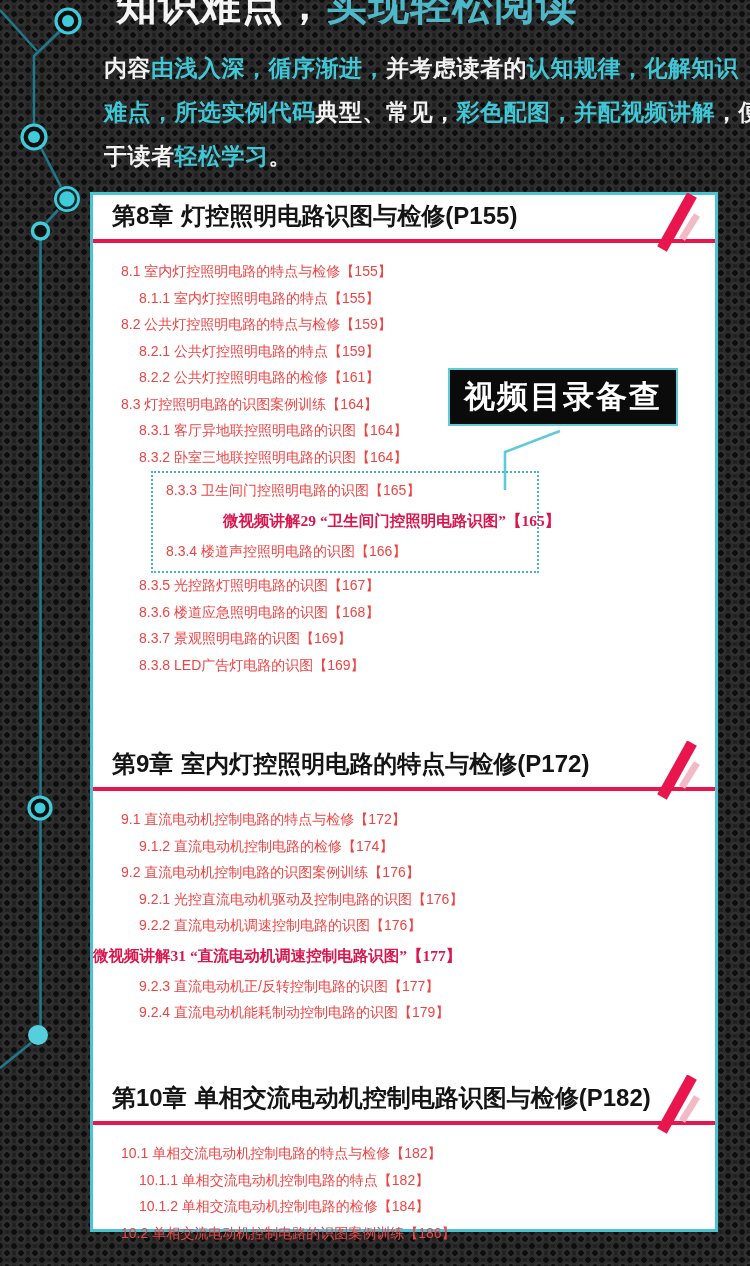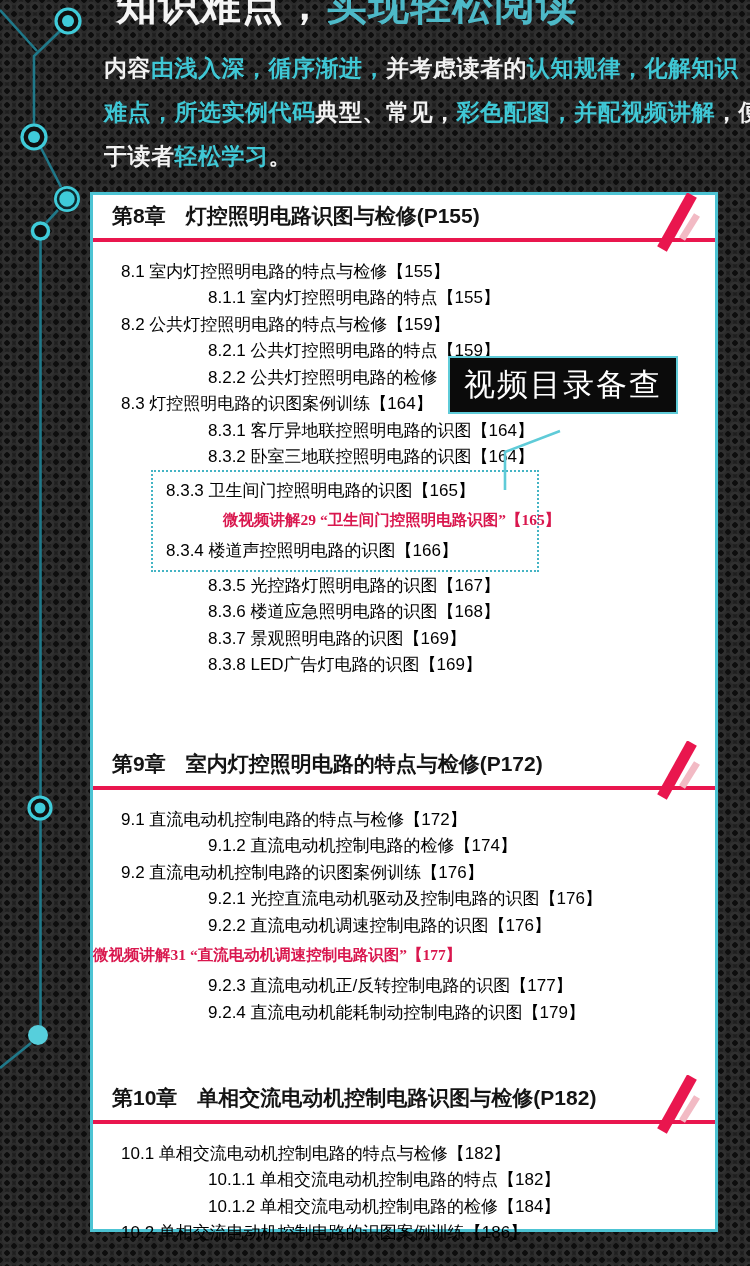--- a/index.html
+++ b/index.html
@@ -44,7 +44,7 @@
   }
   .ch-sec{position:absolute;left:0;right:0;}
   .ch-header{position:relative;padding-left:19px;line-height:26px;white-space:nowrap;}
-  .ch-num,.ch-title{font-size:21px;font-weight:bold;color:#141414;}
+  .ch-num,.ch-title{font-size:24px;font-weight:bold;color:#141414;}
   .ch-title{margin-left:20px;}
   .underline{height:4px;background:#e9164e;margin-top:7px;}
   .slash-svg{position:absolute;right:12px;top:-10px;z-index:2;}

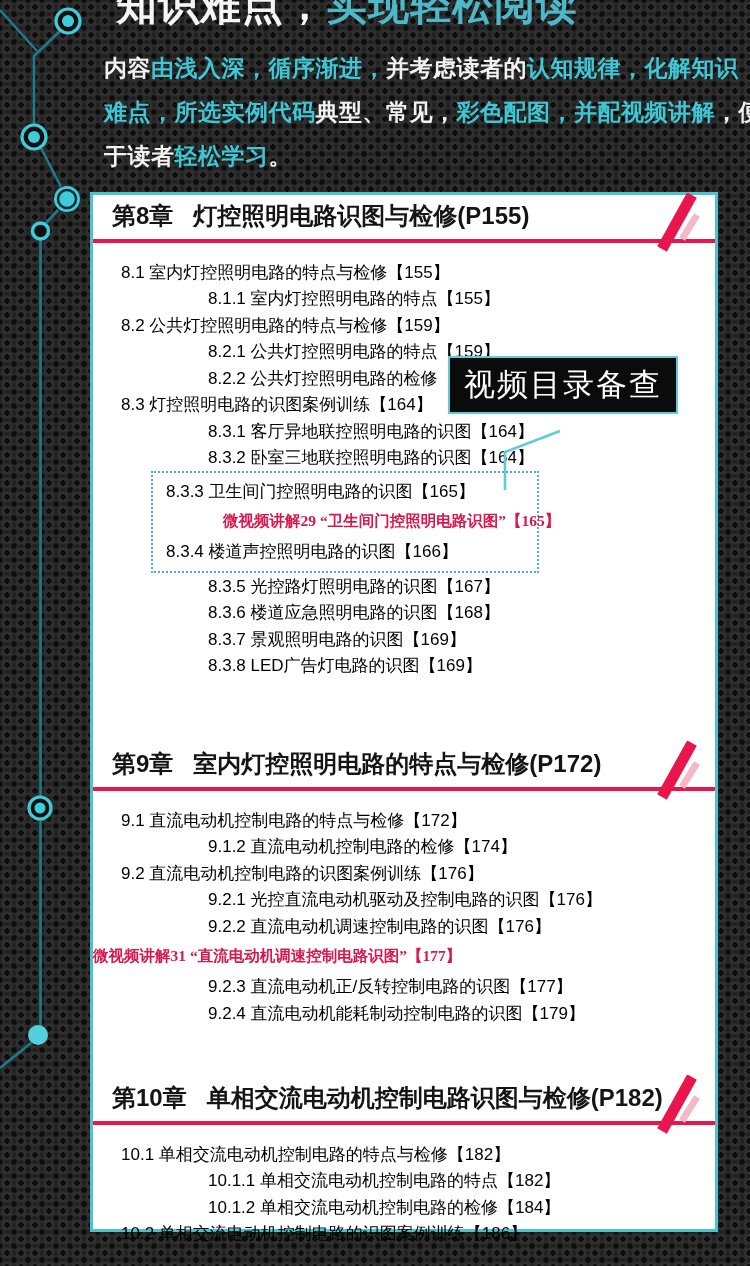--- a/index.html
+++ b/index.html
@@ -45,7 +45,7 @@
   .ch-sec{position:absolute;left:0;right:0;}
   .ch-header{position:relative;padding-left:19px;line-height:26px;white-space:nowrap;}
   .ch-num,.ch-title{font-size:24px;font-weight:bold;color:#141414;}
-  .ch-title{margin-left:20px;}
+  .ch-title{margin-left:8px;}
   .underline{height:4px;background:#e9164e;margin-top:7px;}
   .slash-svg{position:absolute;right:12px;top:-10px;z-index:2;}
   .rows{padding-top:16px;}

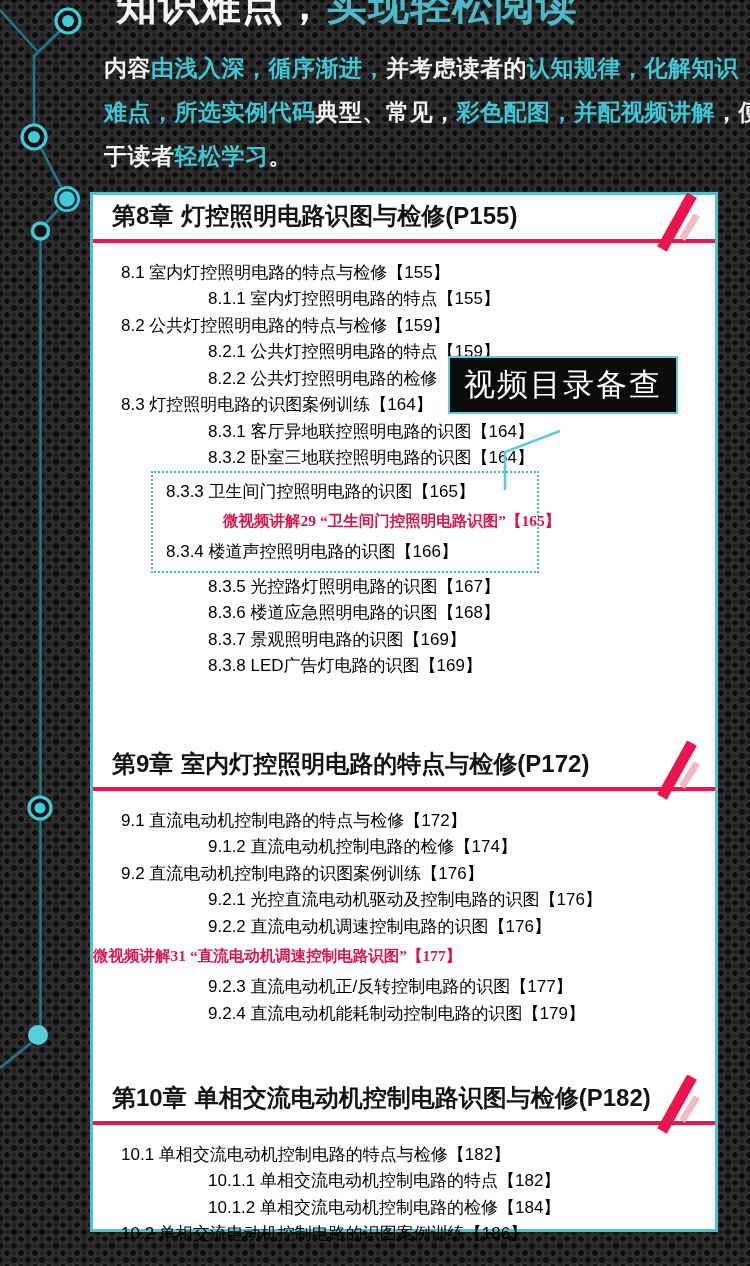--- a/index.html
+++ b/index.html
@@ -49,7 +49,7 @@
   .underline{height:4px;background:#e9164e;margin-top:7px;}
   .slash-svg{position:absolute;right:12px;top:-10px;z-index:2;}
   .rows{padding-top:16px;}
-  .row{display:flex;align-items:center;height:26.5px;font-size:17px;color:#000000;white-space:nowrap;}
+  .row{display:flex;align-items:center;height:26.5px;font-size:14px;color:#ef4444;white-space:nowrap;}
   .row.l1{padding-left:28px;}
   .row.l2{padding-left:115px;}
   .row.l3{

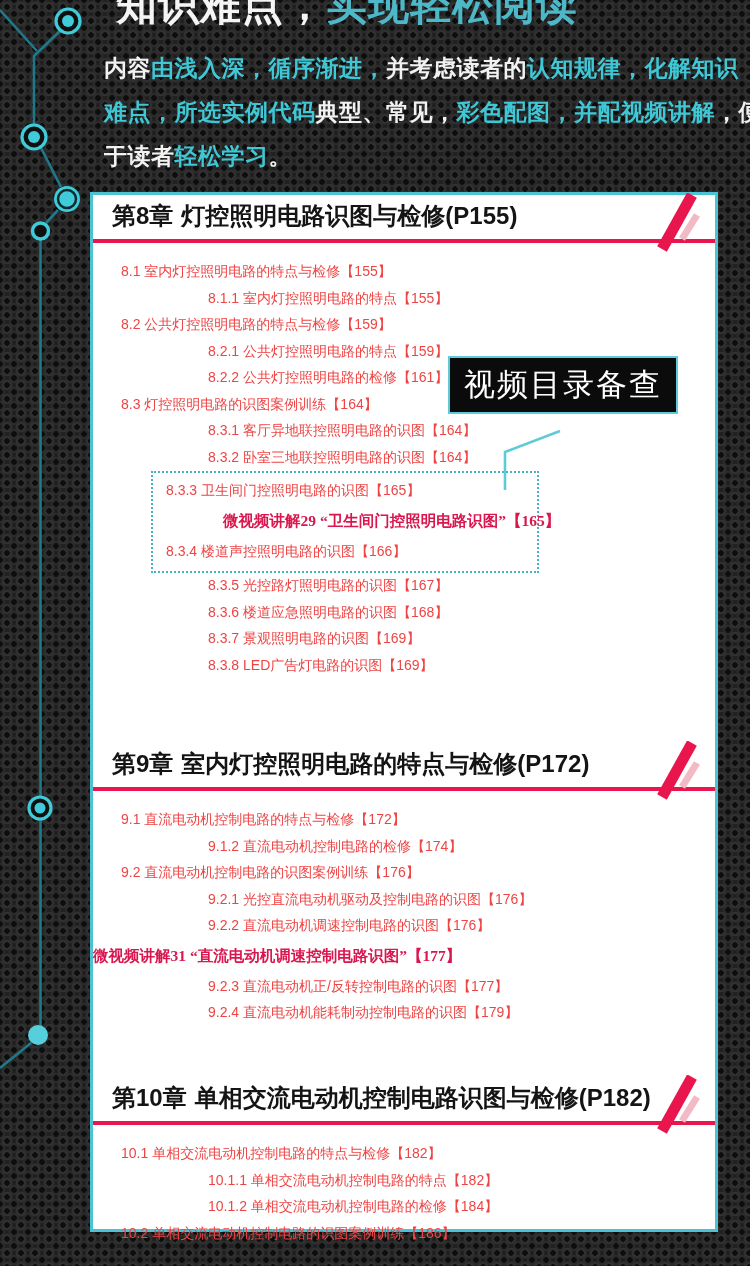--- a/index.html
+++ b/index.html
@@ -51,7 +51,7 @@
   .rows{padding-top:16px;}
   .row{display:flex;align-items:center;height:26.5px;font-size:14px;color:#ef4444;white-space:nowrap;}
   .row.l1{padding-left:28px;}
-  .row.l2{padding-left:115px;}
+  .row.l2{padding-left:46px;}
   .row.l3{
     height:28px;margin:3px 0;
     font-family:"Liberation Serif","DejaVu Serif",serif;

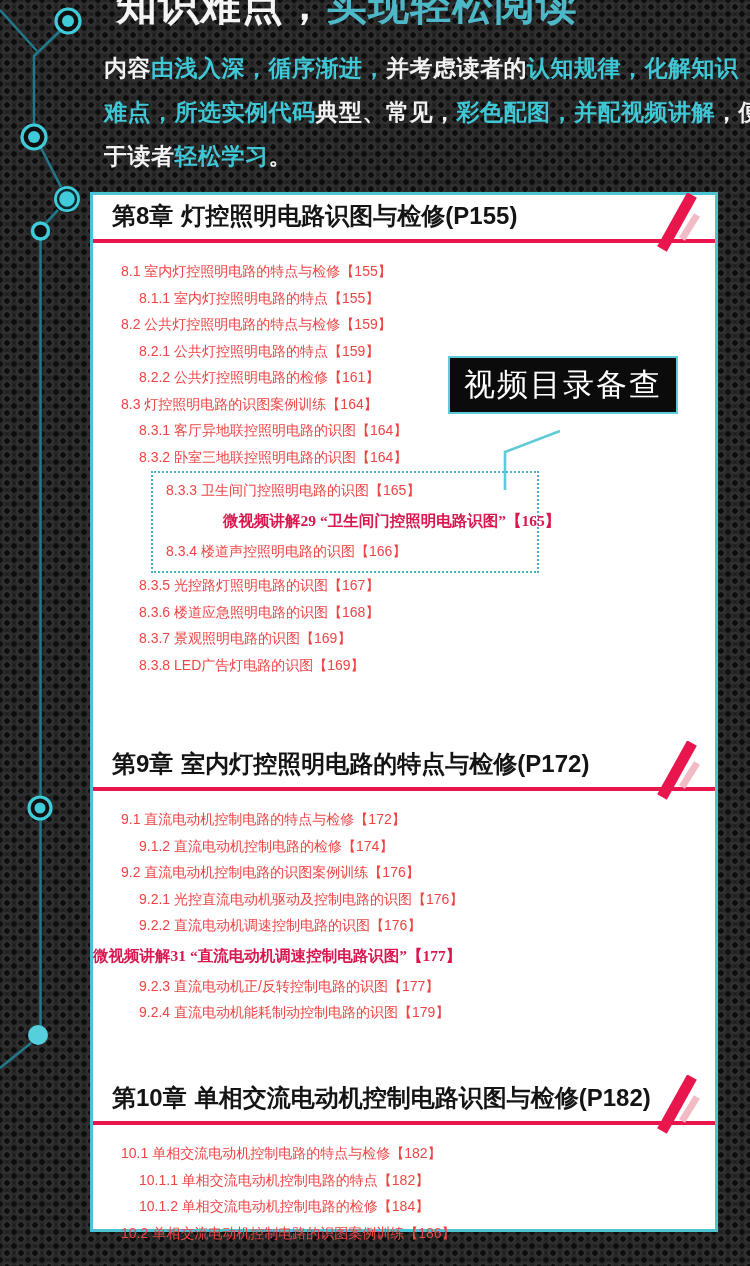--- a/index.html
+++ b/index.html
@@ -65,11 +65,11 @@
   .dashed-box .row.l3{padding-left:70px;}
   
   .video-badge{
-    position:absolute;left:448px;top:356px;z-index:3;
+    position:absolute;left:448px;top:368px;z-index:3;
     width:230px;height:58px;box-sizing:border-box;
     background:#0b0b0b;border:2px solid #5fcbd8;
     display:flex;align-items:center;justify-content:center;
-    color:#ffffff;font-size:31px;font-weight:normal;letter-spacing:2px;white-space:nowrap;
+    color:#ffffff;font-size:31px;font-weight:bold;letter-spacing:2px;white-space:nowrap;
   }
 </style>
 </head>

